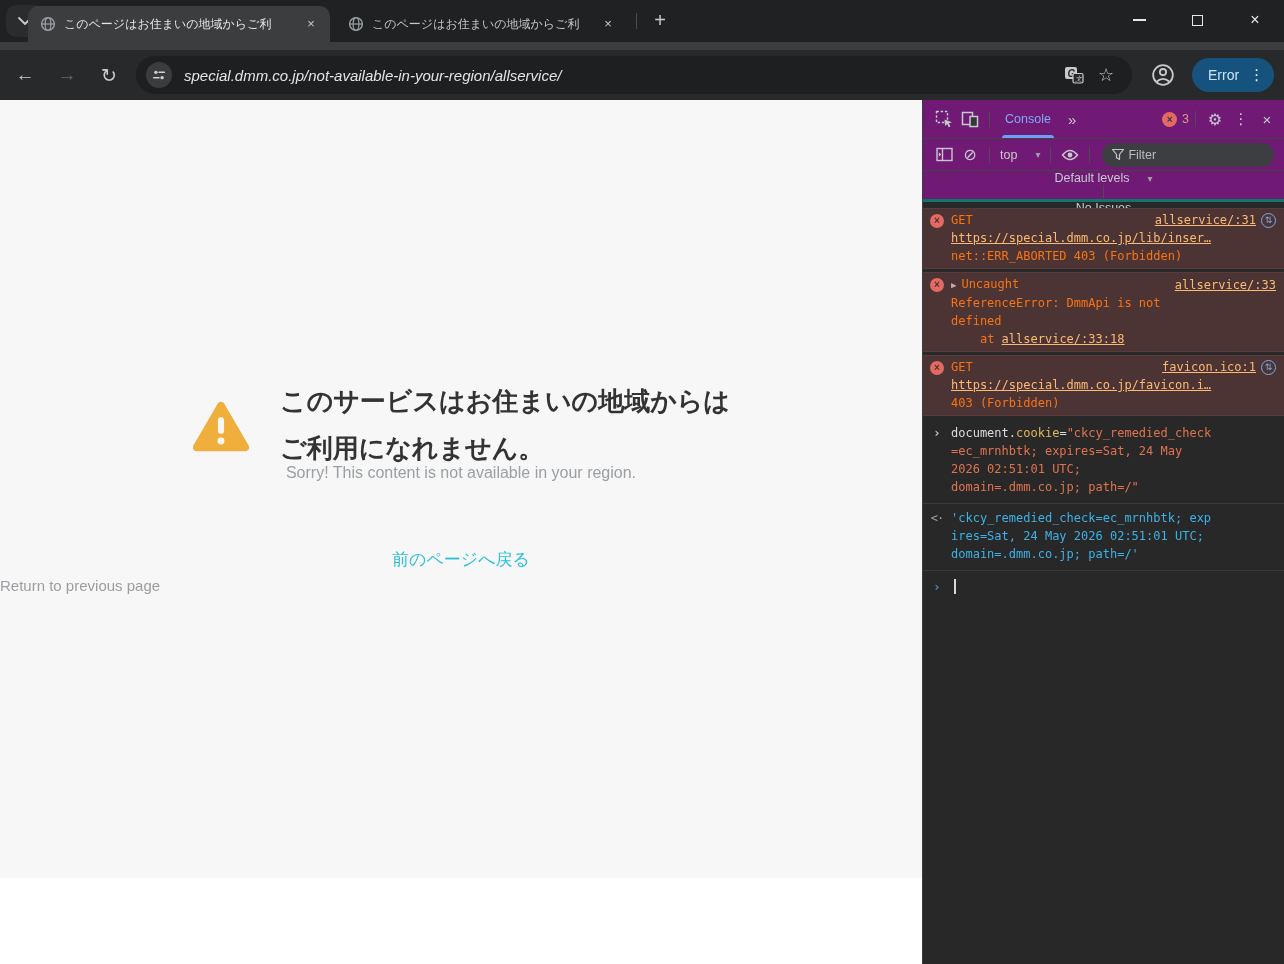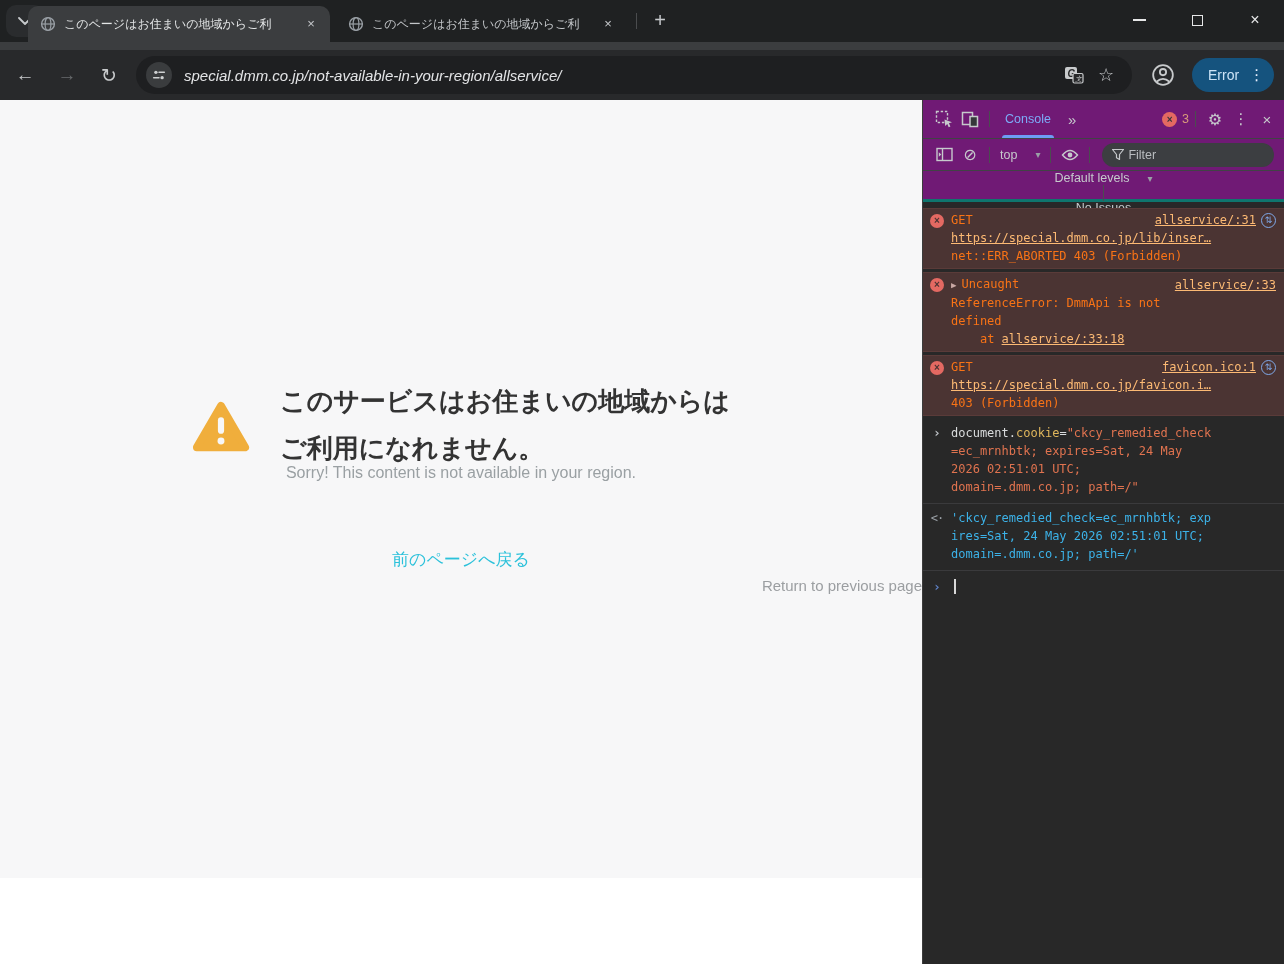--- a/index.html
+++ b/index.html
@@ -69,7 +69,7 @@
     font-size:16px; color:#9aa0a3; }
   .back-link { position:absolute; top:448px; width:100%; text-align:center;
     font-size:17px; color:#2bc1da; cursor:pointer; }
-  .back-en { position:absolute; top:477px; width:100%; text-align:right;
+  .back-en { position:absolute; top:477px; width:100%; text-align:left;
     font-size:15px; color:#9b9ea1; }
   
   .devtools { flex:1; background:#282828; border-left:1px solid #3c3c3c;

